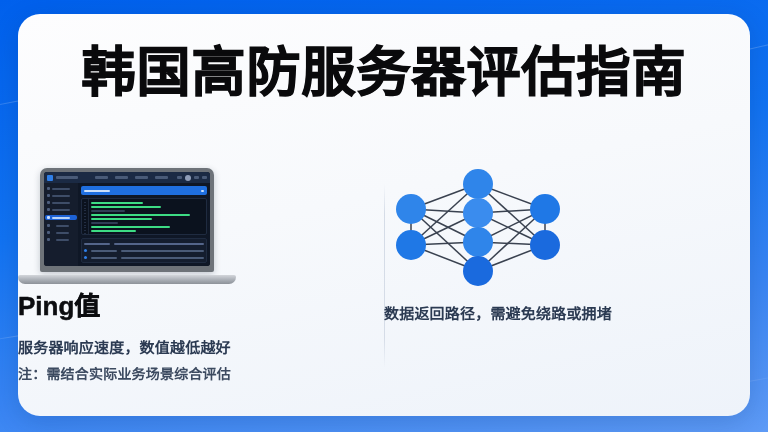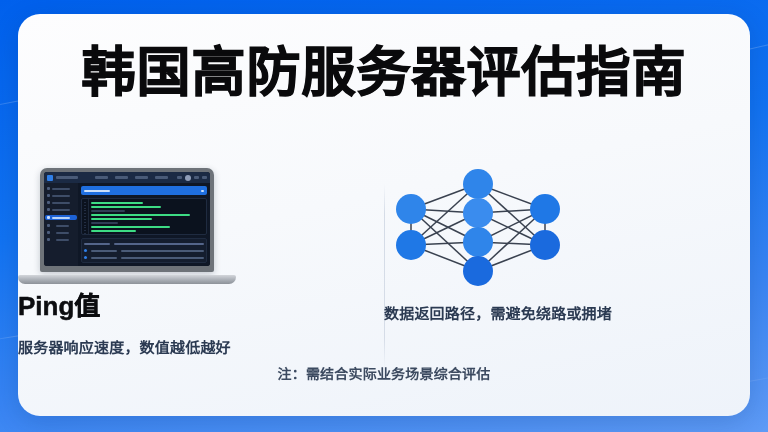--- a/index.html
+++ b/index.html
@@ -126,7 +126,7 @@
     position: absolute;
     left: 0; right: 0;
     bottom: 32px;
-    text-align: center;
+    text-align: left;
     font-size: 14px;
     line-height: 20px;
     font-weight: 600;

